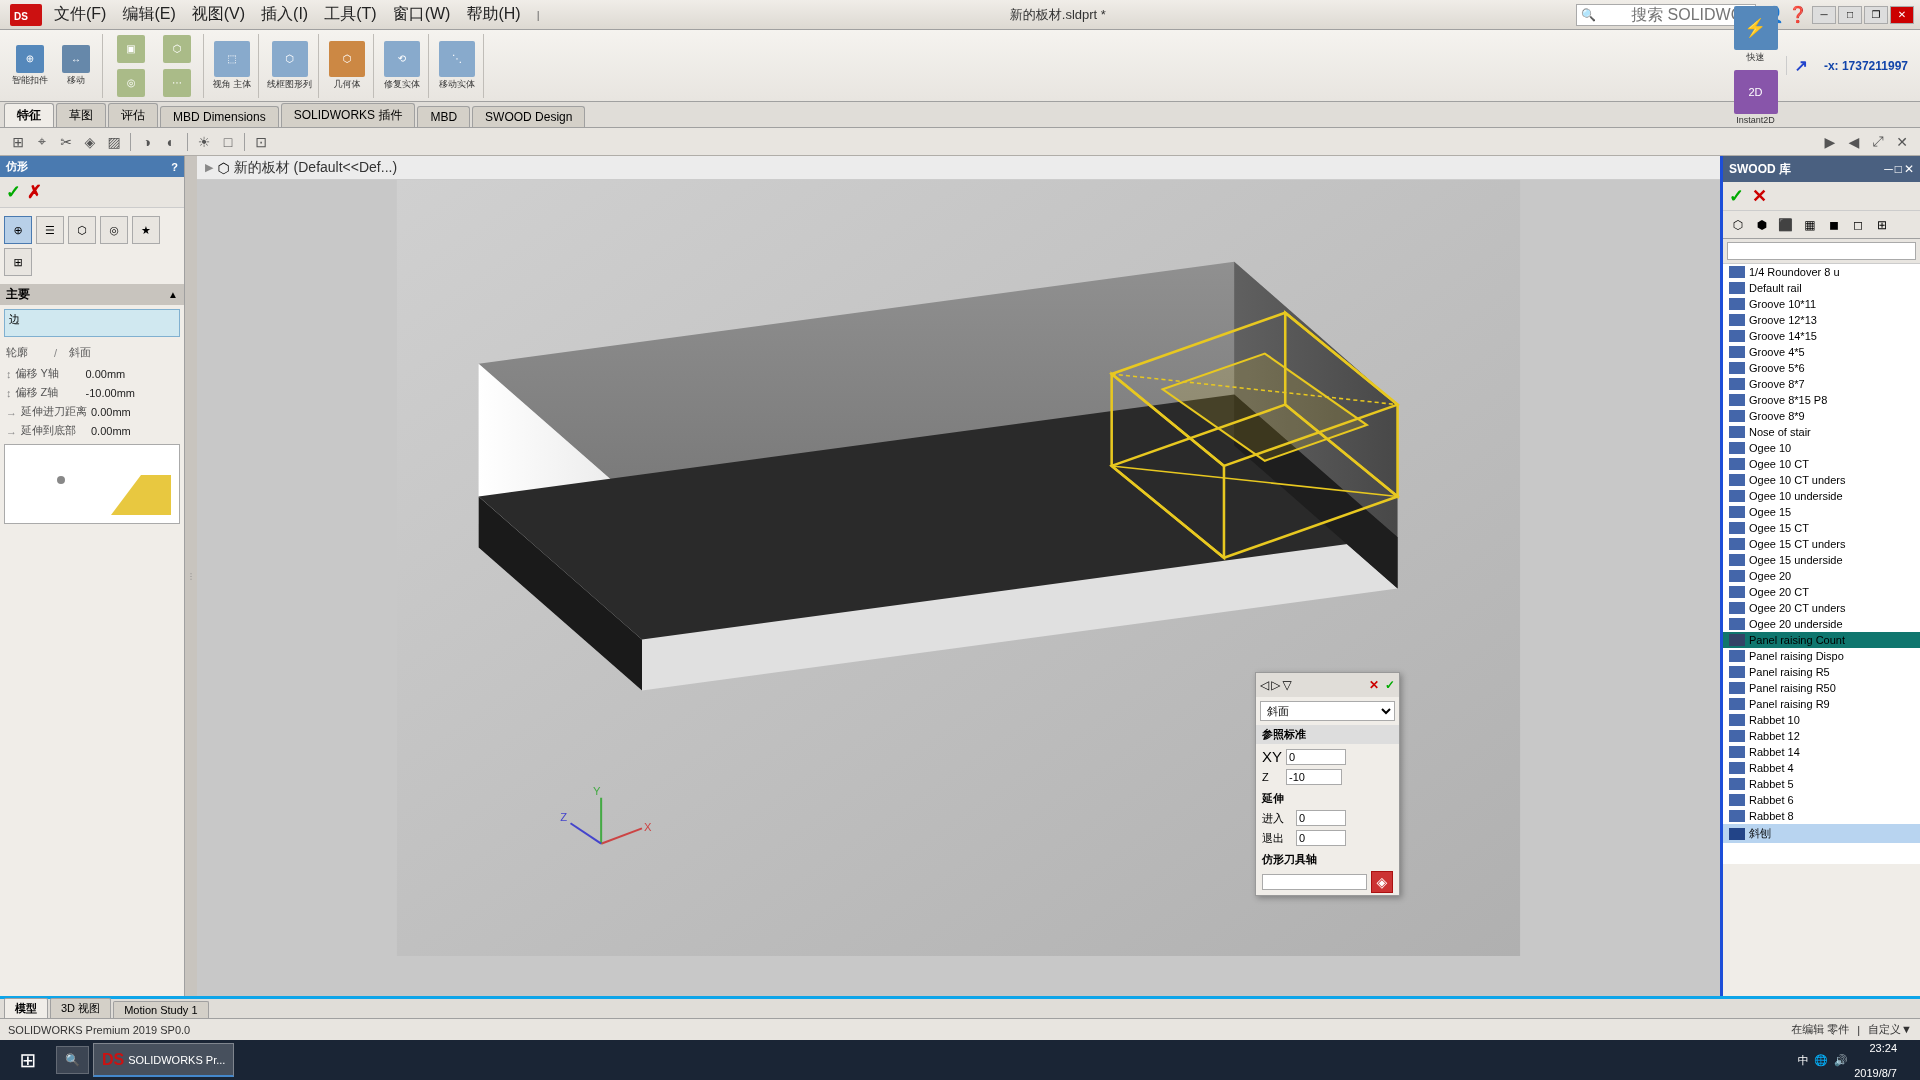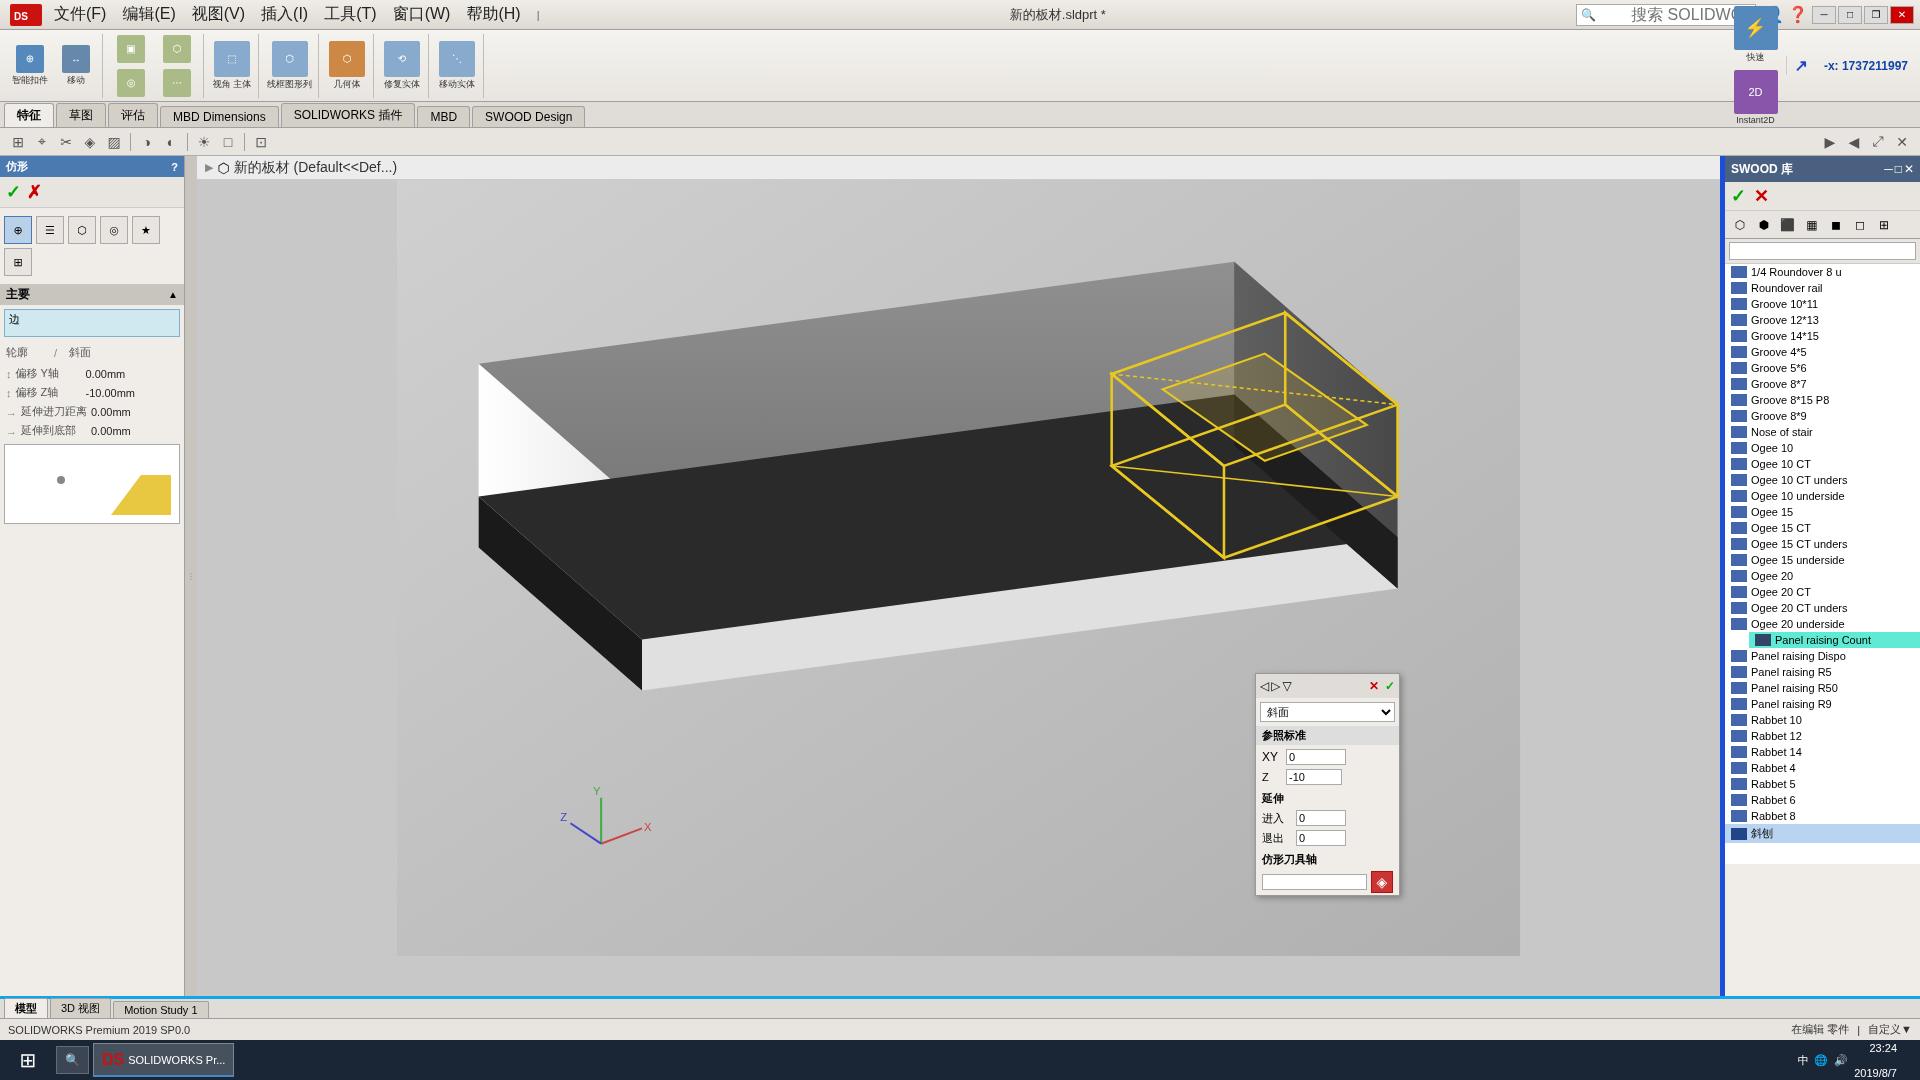--- a/index.html
+++ b/index.html
@@ -96,7 +96,7 @@
     .dialog-tool-btn { width: 20px; height: 20px; background: #cc4444; border: 1px solid #aa2222; cursor: pointer; display: flex; align-items: center; justify-content: center; color: white; font-size: 10px; }
 
     
-    #right-panel { width: 200px; min-width: 200px; background: #f0ede8; border-left: 5px solid #1d4ed8; display: flex; flex-direction: column; }
+    #right-panel { width: 200px; min-width: 200px; background: #f0ede8; border-left: 3px solid #1d4ed8; display: flex; flex-direction: column; }
     .right-panel-toolbar { height: 28px; background: #e8e5e0; display: flex; align-items: center; padding: 0 4px; gap: 2px; border-bottom: 1px solid #a0a0a0; }
     .rp-icon { width: 22px; height: 22px; display: flex; align-items: center; justify-content: center; cursor: pointer; border: 1px solid transparent; font-size: 12px; }
     .filter-input { flex: 1; padding: 2px; border: 1px solid #aaa; font-size: 11px; background: white; }

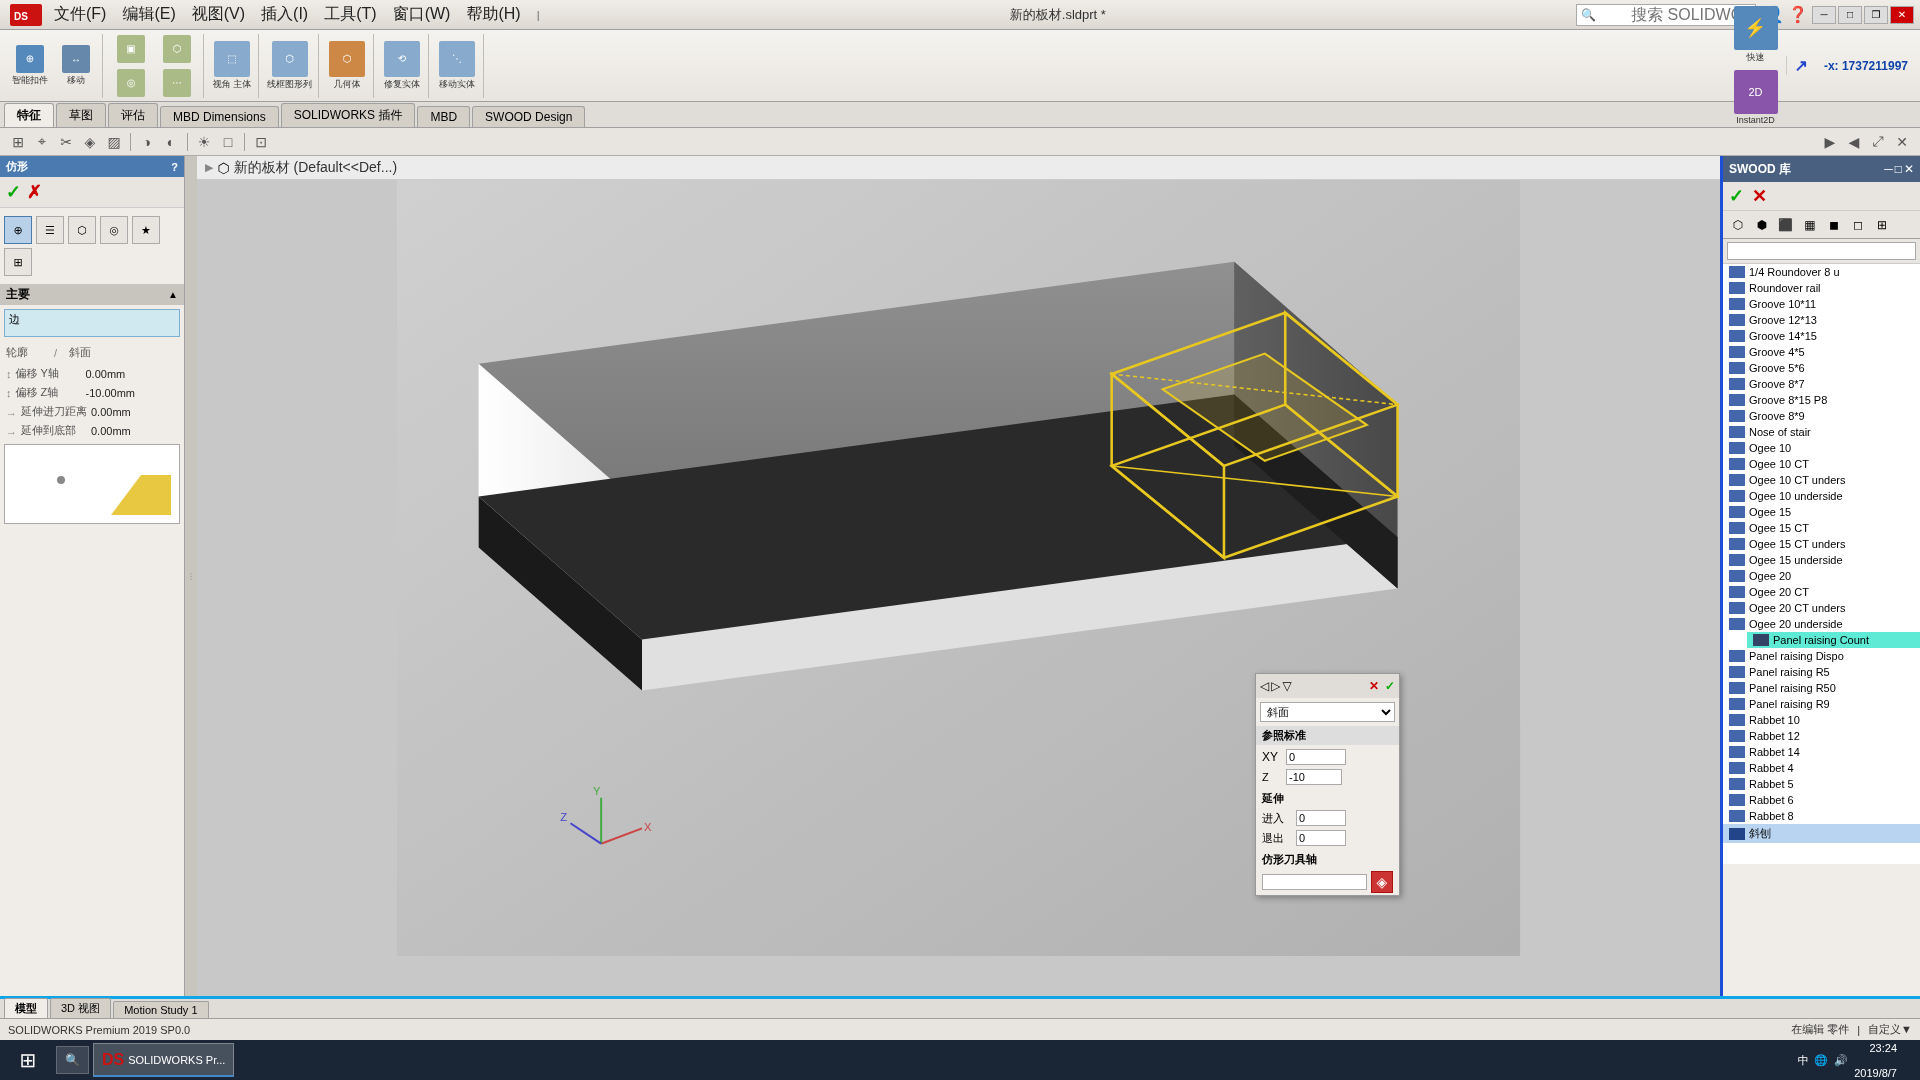--- a/index.html
+++ b/index.html
@@ -493,7 +493,7 @@
         </div>
       <div class="tree-item">
           <span class="tree-icon blue"></span>
-          <span>Roundover rail</span>
+          <span>Default rail</span>
         </div>
       <div class="tree-item">
           <span class="tree-icon blue"></span>

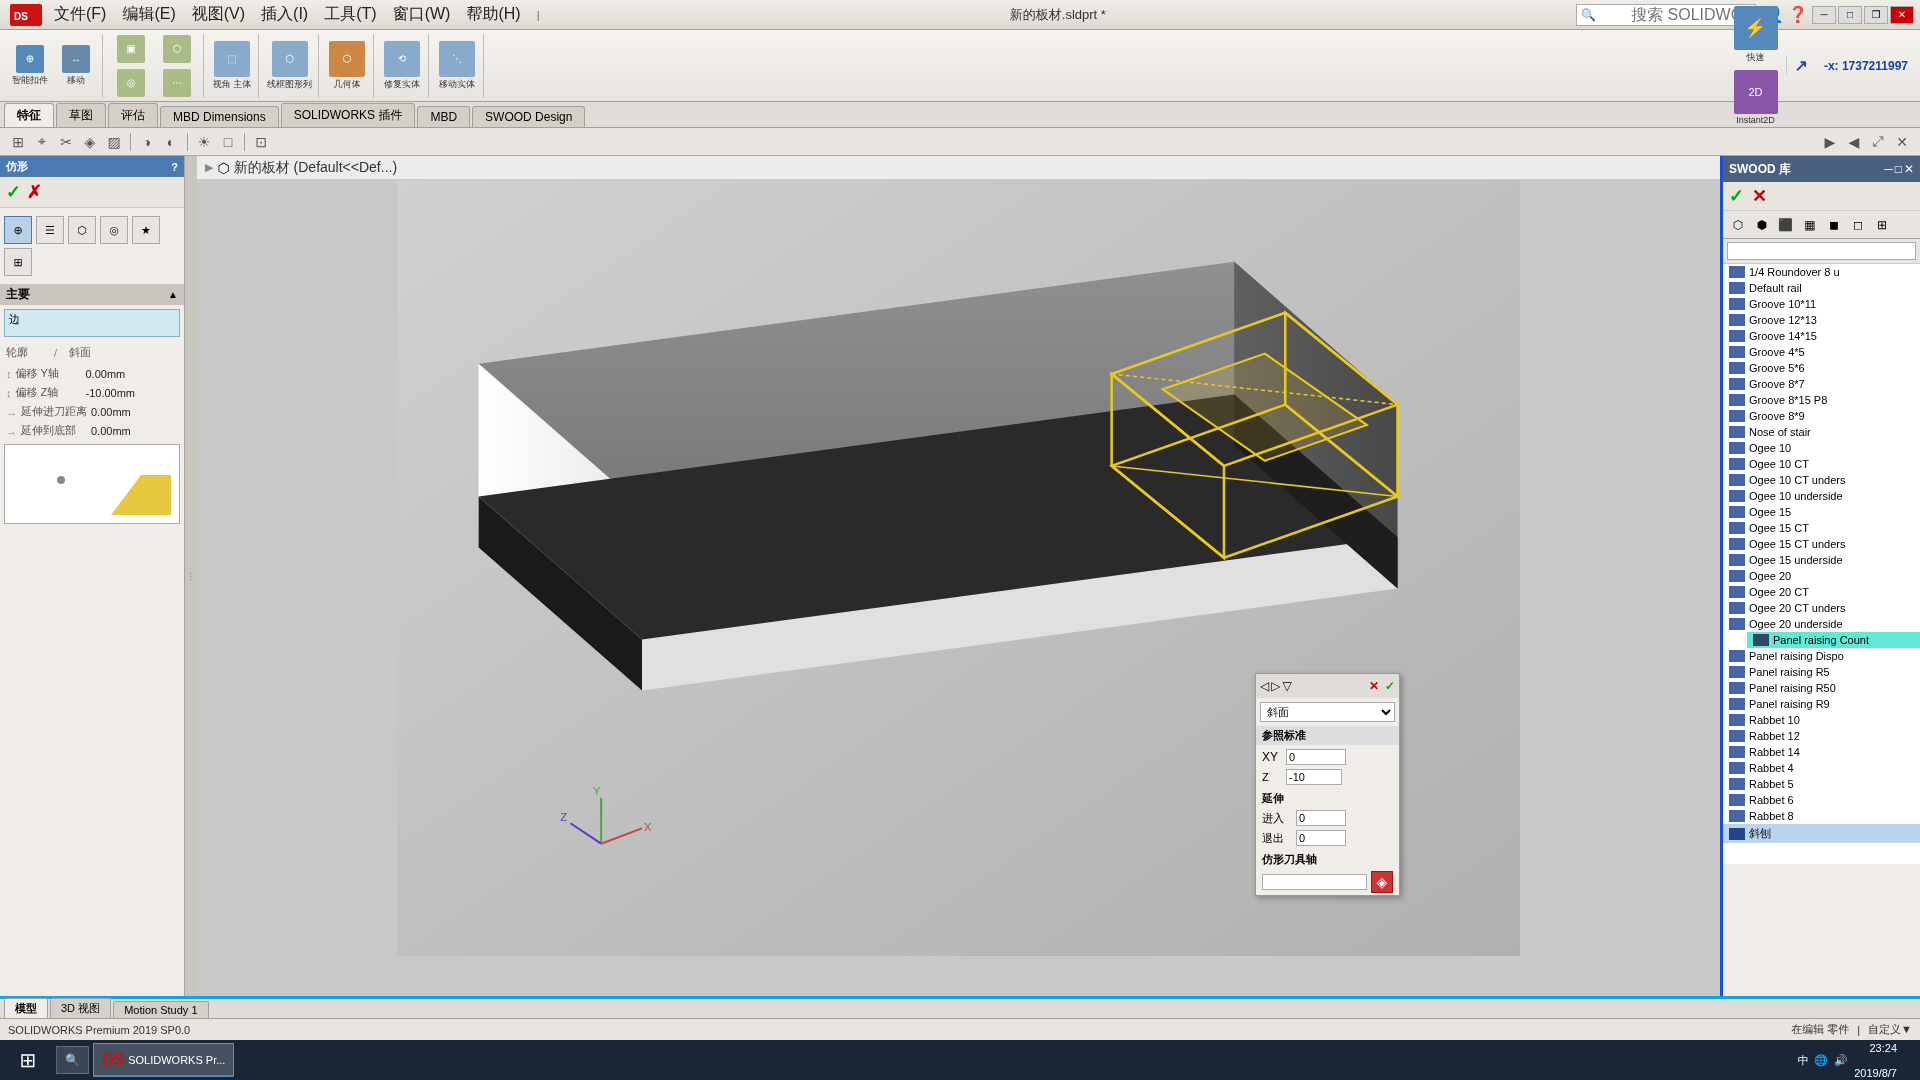--- a/index.html
+++ b/index.html
@@ -102,7 +102,7 @@
     .filter-input { flex: 1; padding: 2px; border: 1px solid #aaa; font-size: 11px; background: white; }
     .tree-list { flex: 1; overflow-y: auto; background: white; }
     .tree-item { display: flex; align-items: center; padding: 2px 6px; font-size: 11px; cursor: pointer; white-space: nowrap; }
-    .tree-item.selected { background: #5eead4; margin-left: 24px; }
+    .tree-item.selected { background: #0f766e; }
     .tree-icon { width: 16px; height: 12px; background: #8888cc; margin-right: 4px; display: inline-block; }
     .tree-icon.blue { background: #4466aa; }
     .tree-icon.dark { background: #334466; }

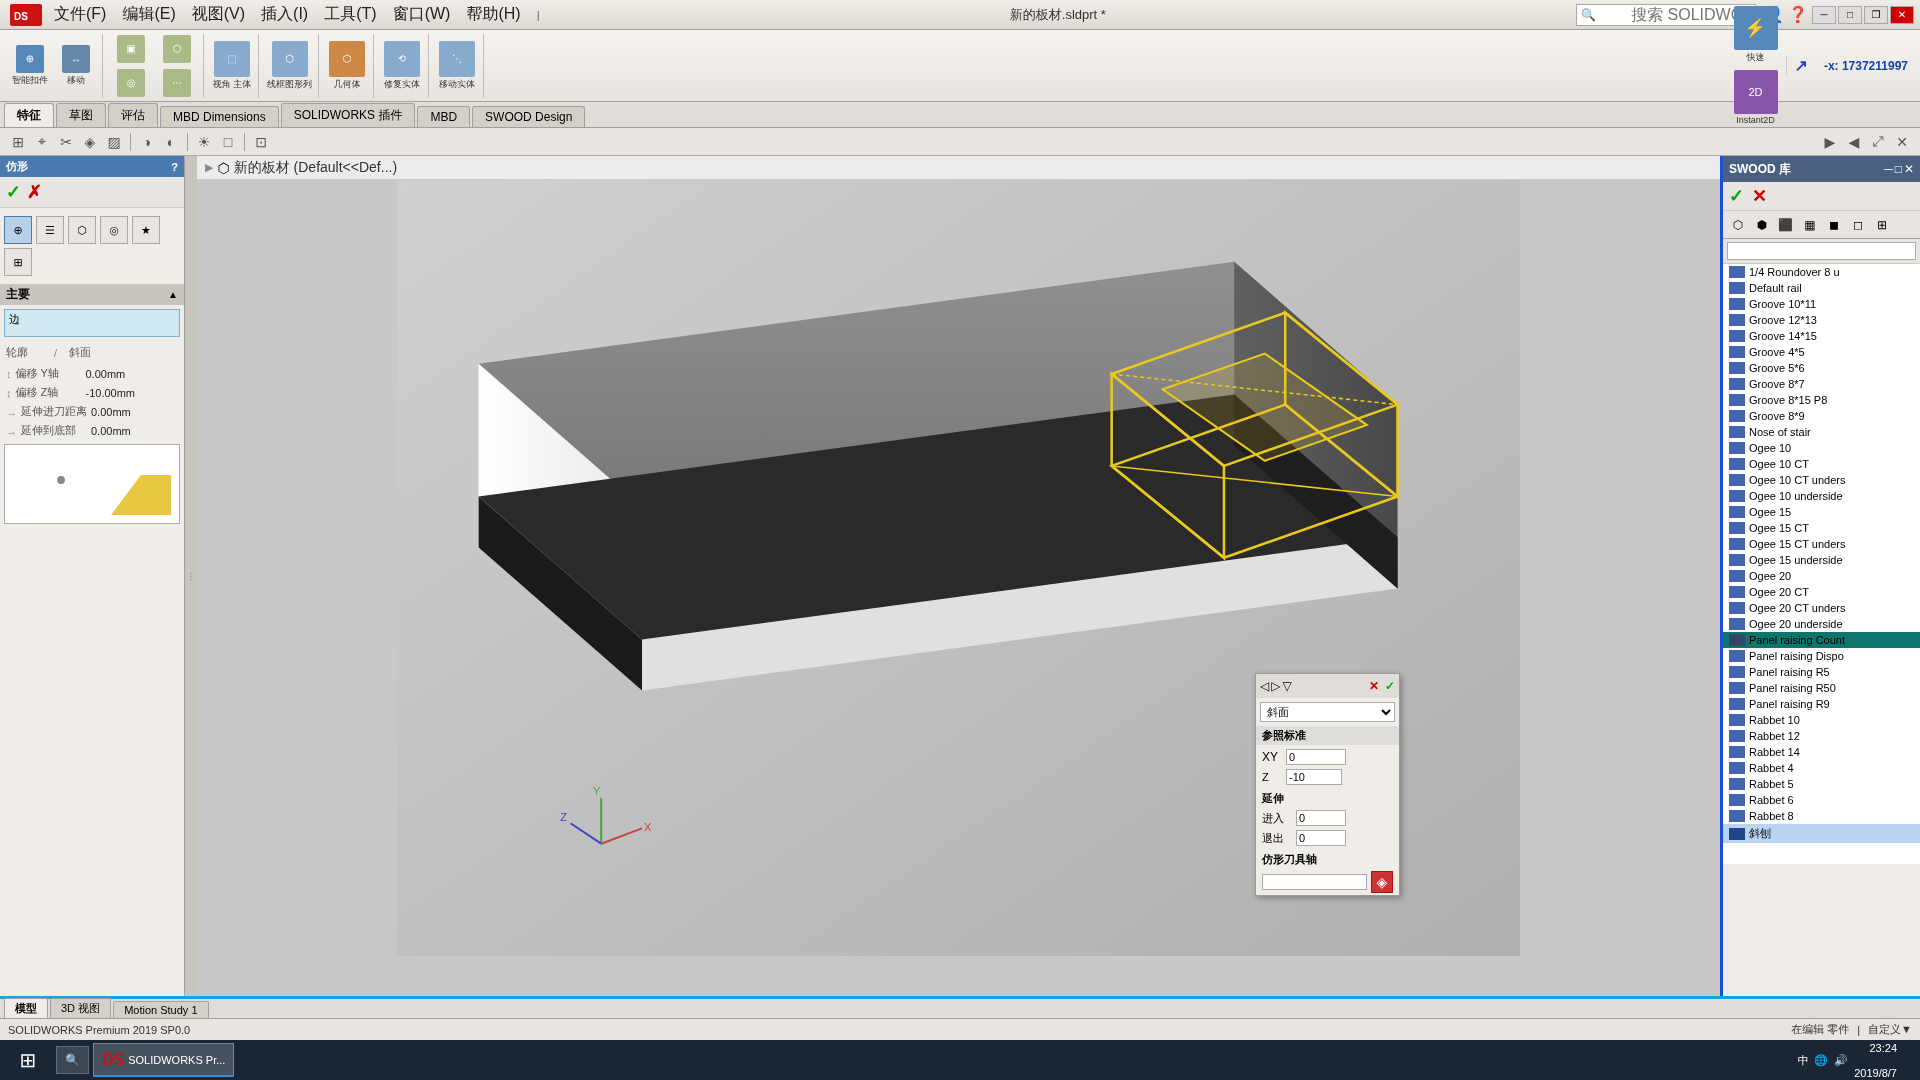--- a/index.html
+++ b/index.html
@@ -427,7 +427,7 @@
       
       <div class="dialog-section">参照标准</div>
       <div class="dialog-field-row">
-        <span style="min-width:20px;font-size:12px;">XY</span>
+        <span style="min-width:20px;font-size:15px;">XY</span>
         <input type="text" class="dialog-input" value="0" style="width: 60px;">
       </div>
       <div class="dialog-field-row">

